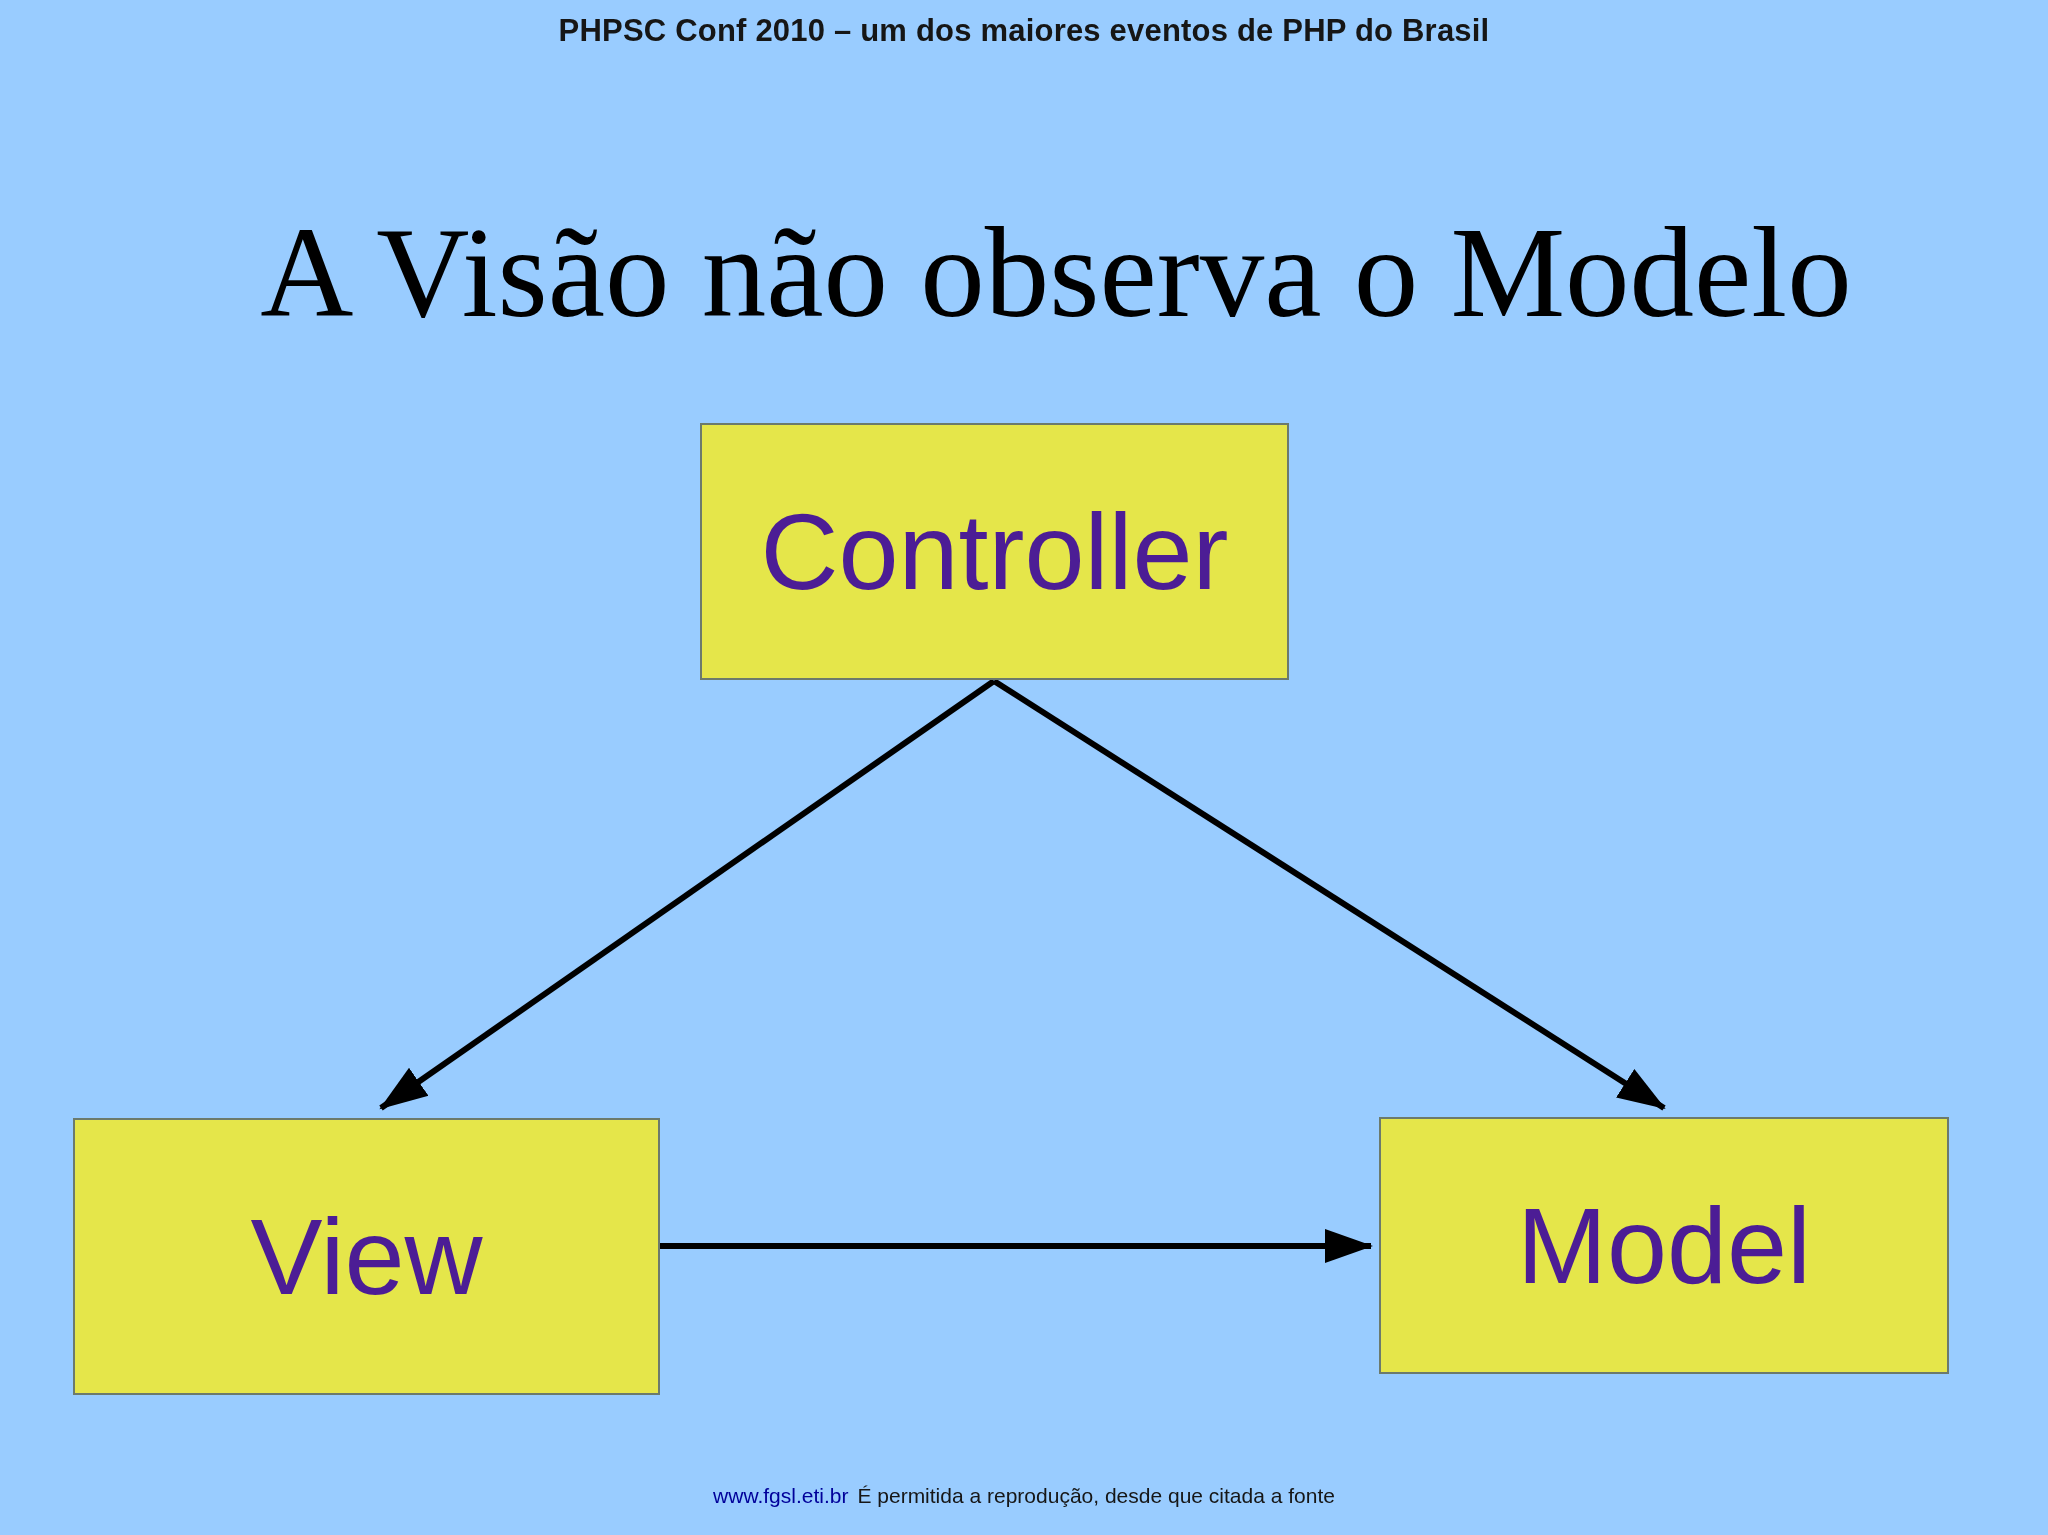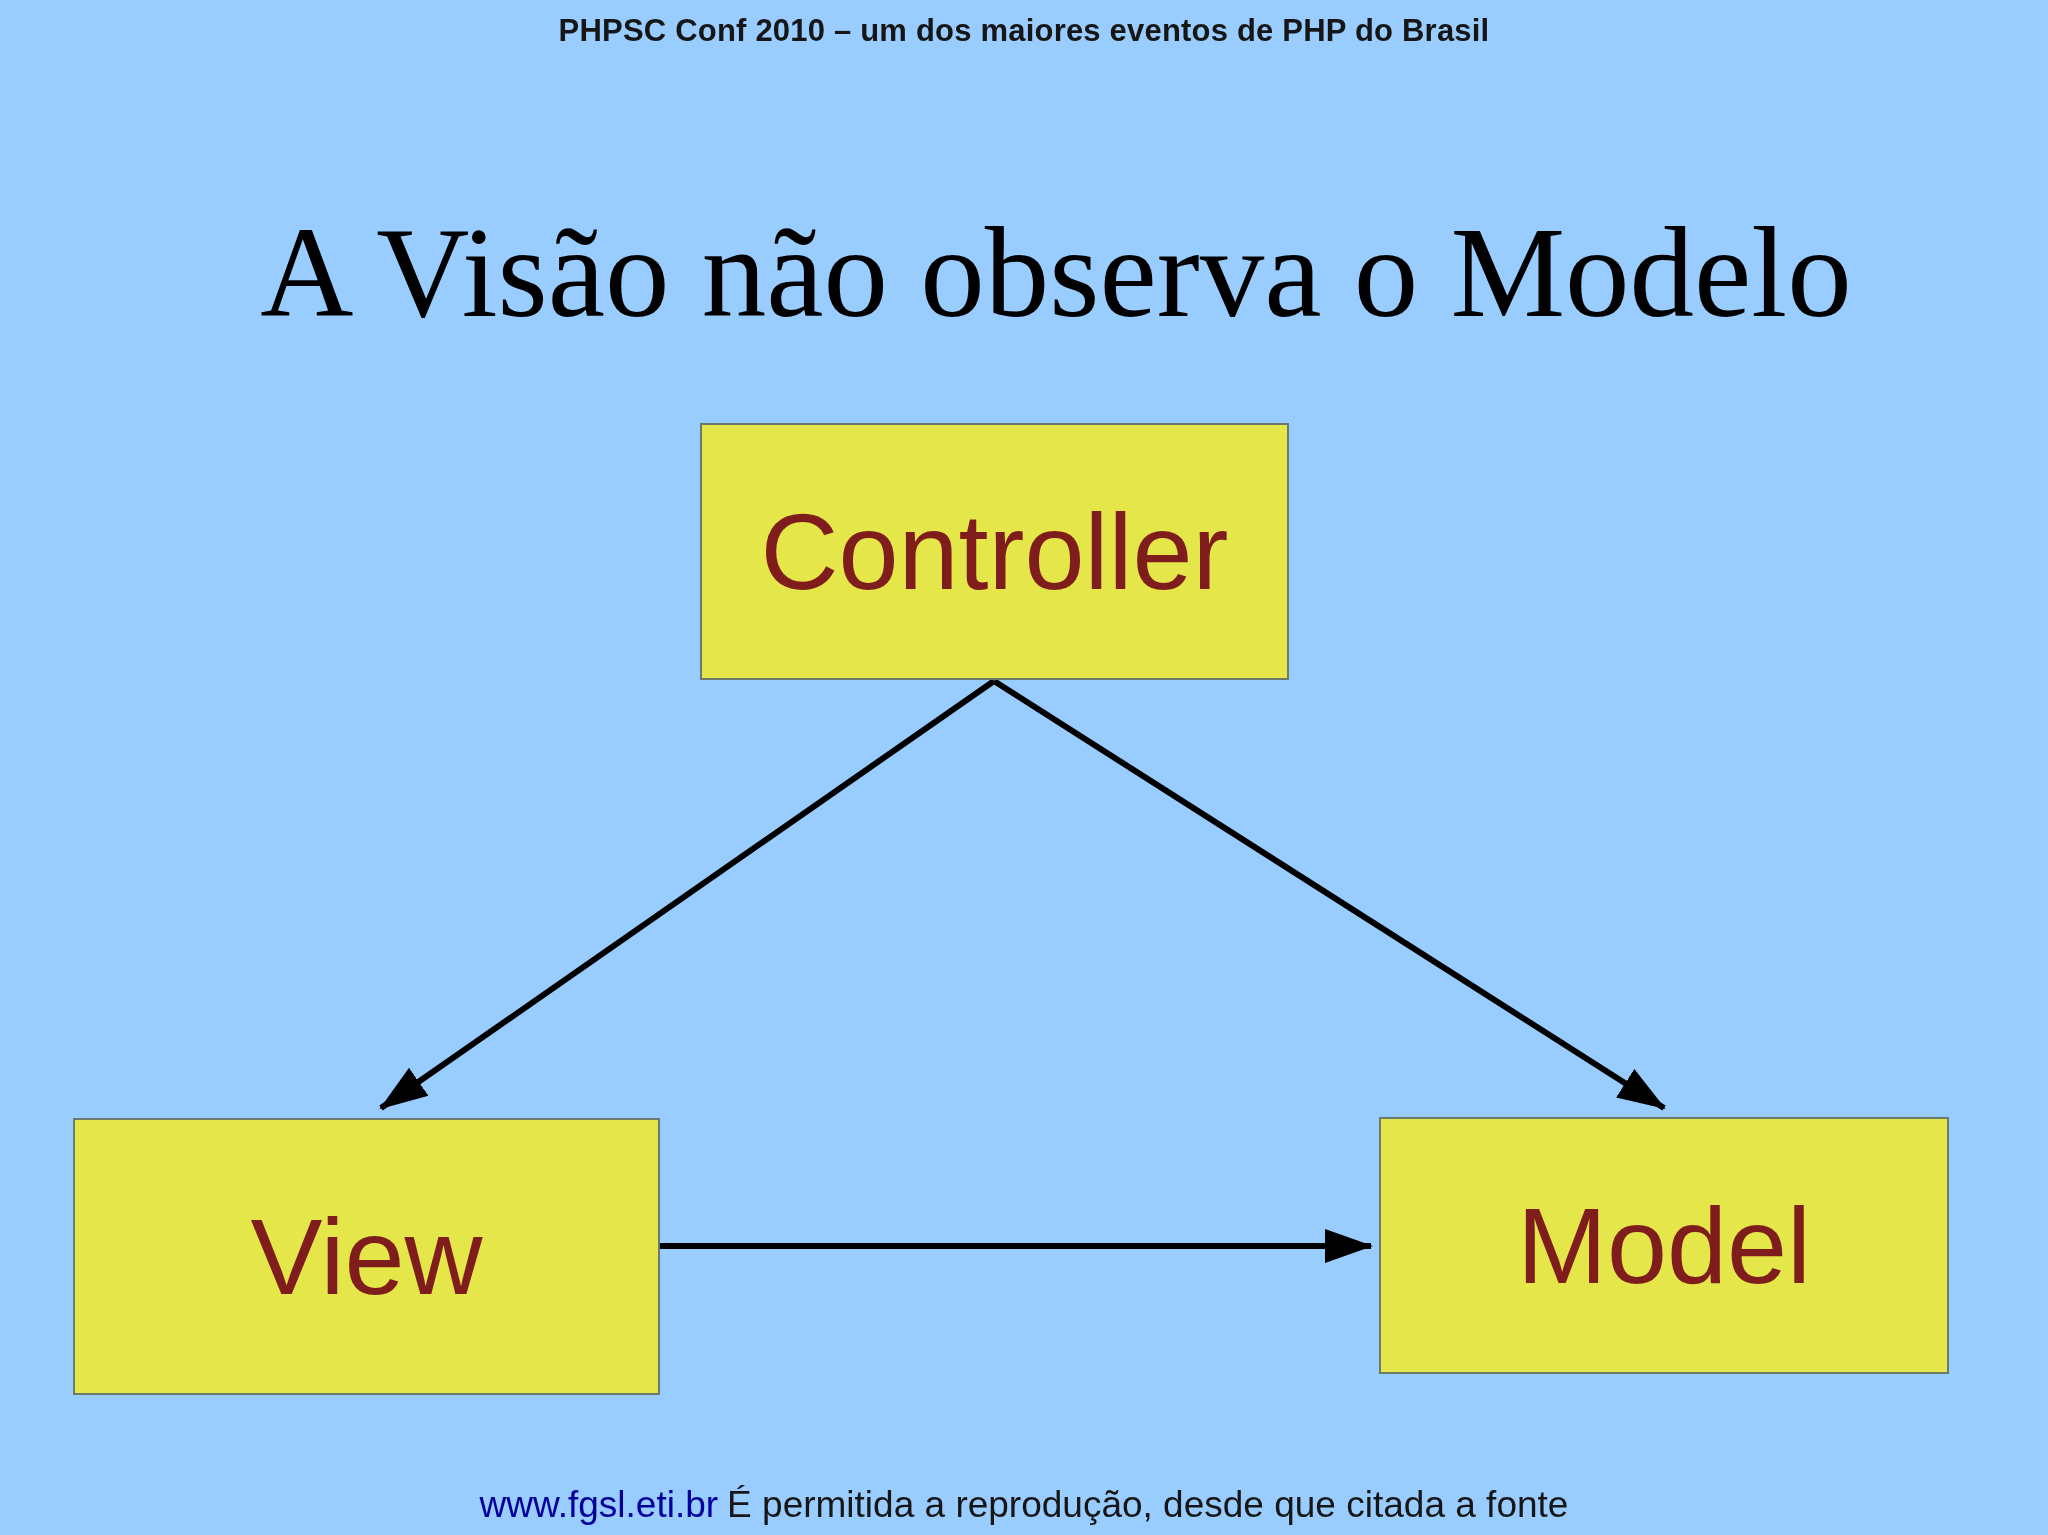--- a/index.html
+++ b/index.html
@@ -63,7 +63,7 @@
   }
   .node span {
     font-size: 108px;
-    color: #7f1d1d;
+    color: #4c1d95;
     white-space: nowrap;
   }
   #box-controller { left: 700px; top: 423px;  width: 589px; height: 257px; }

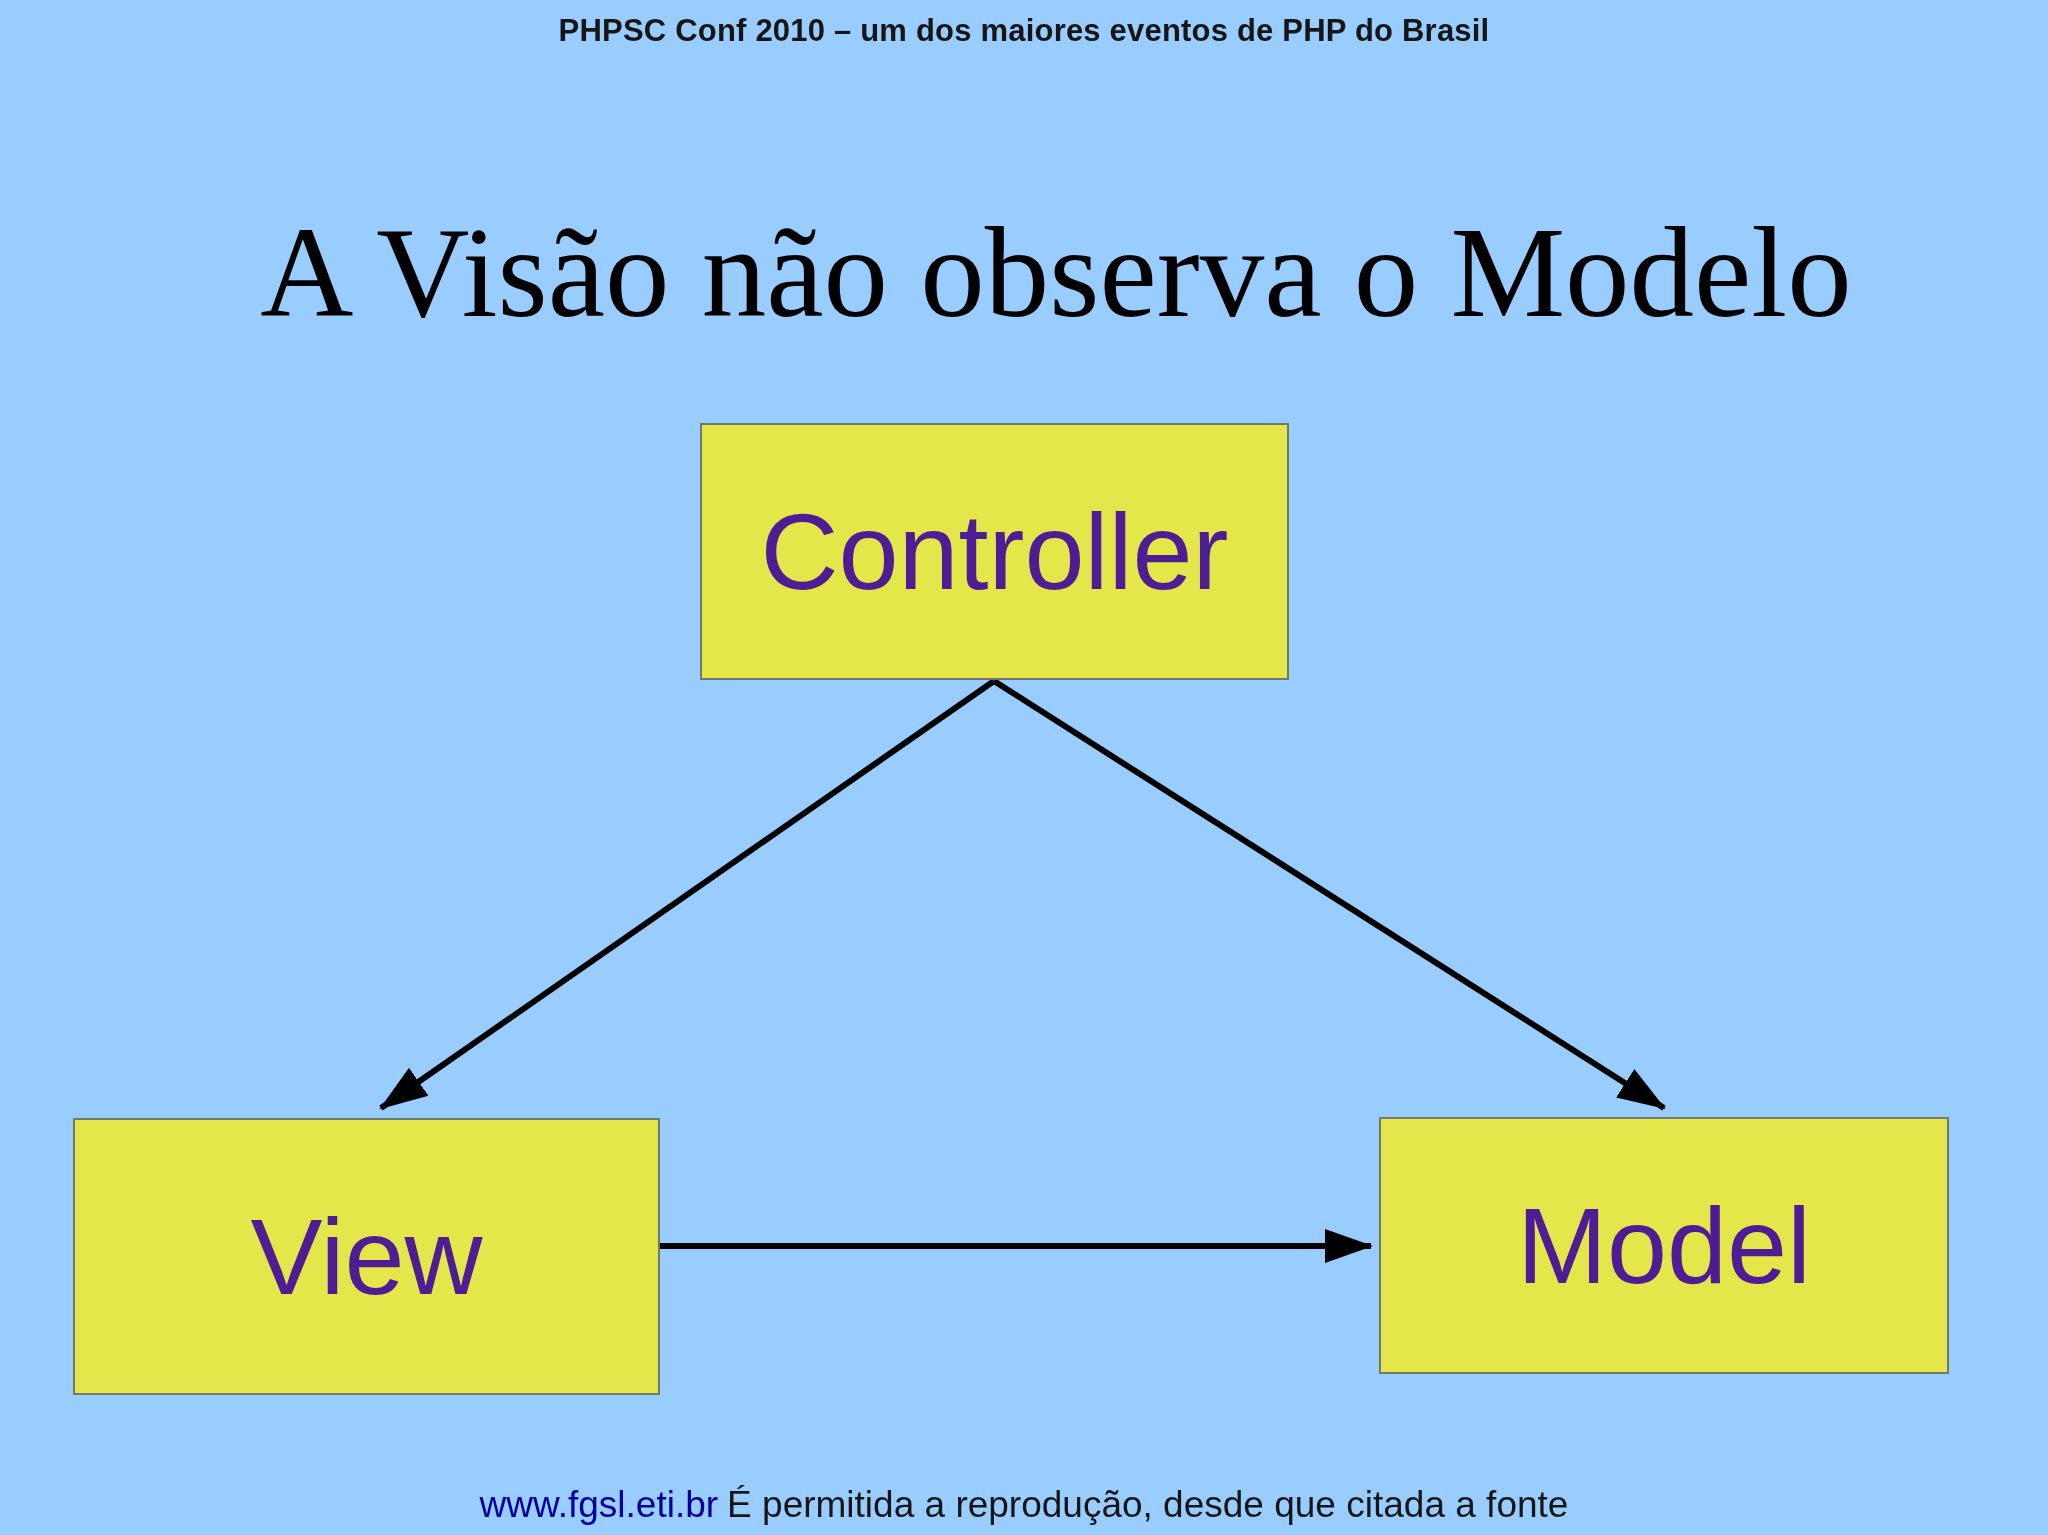--- a/index.html
+++ b/index.html
@@ -75,7 +75,7 @@
     left: 0;
     width: 100%;
     text-align: center;
-    font-size: 37px;
+    font-size: 21px;
     color: var(--body_text, #161616);
   }
   .footer .link {

